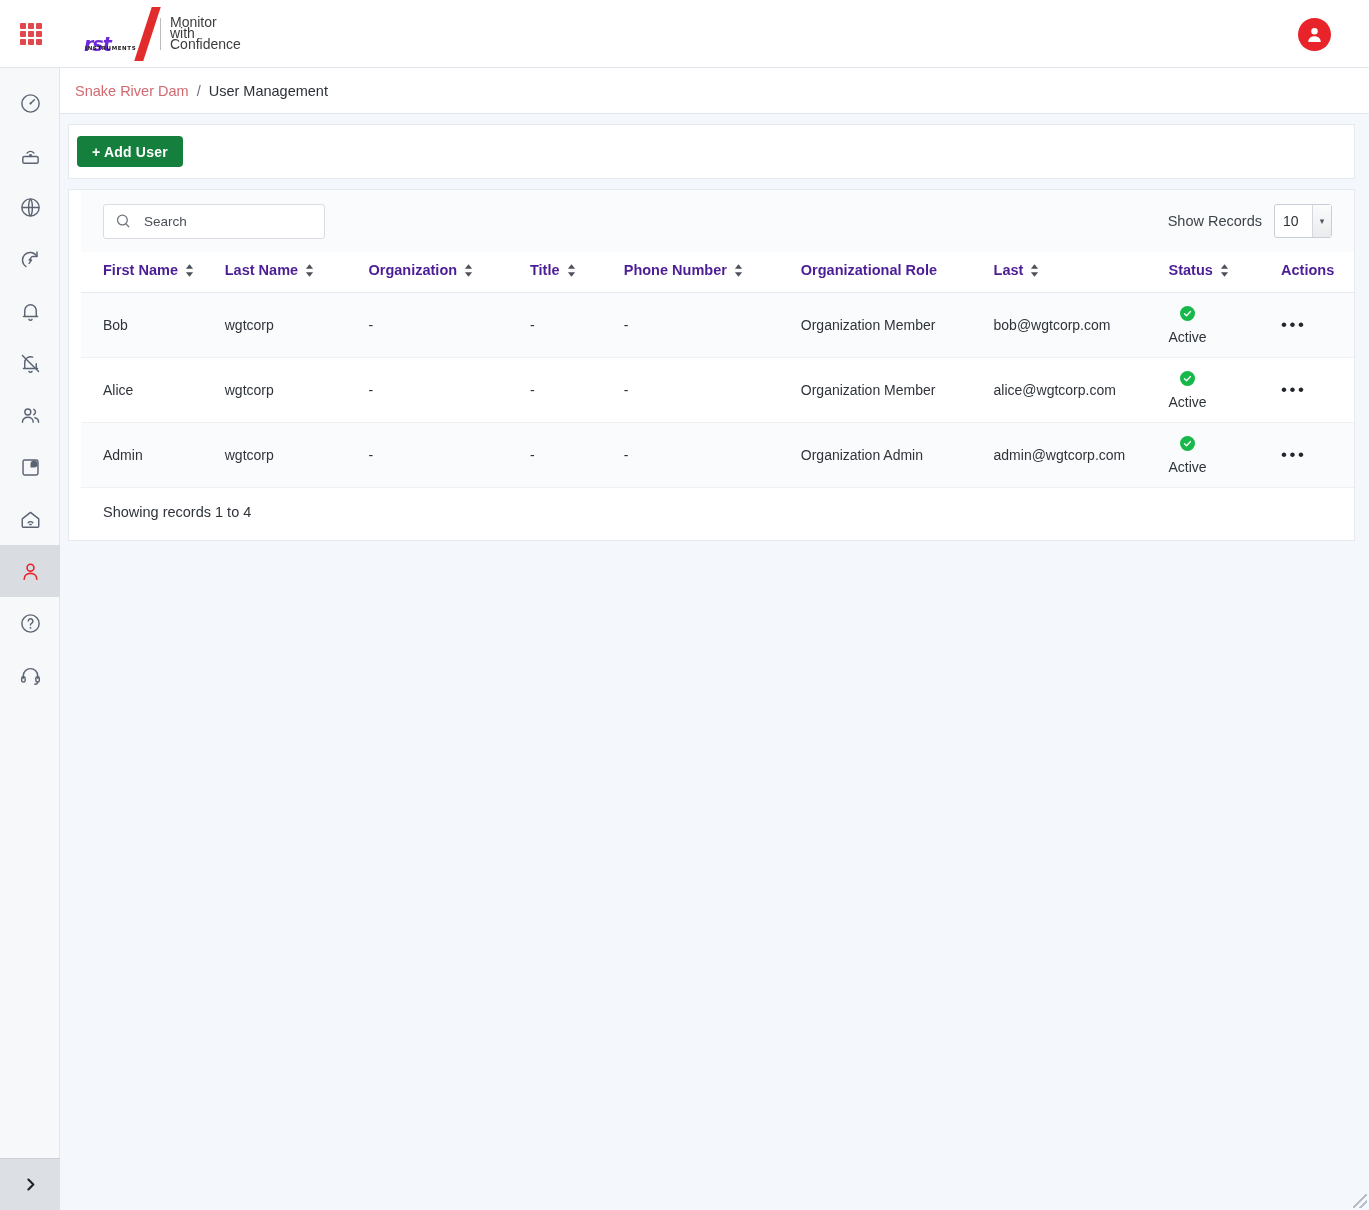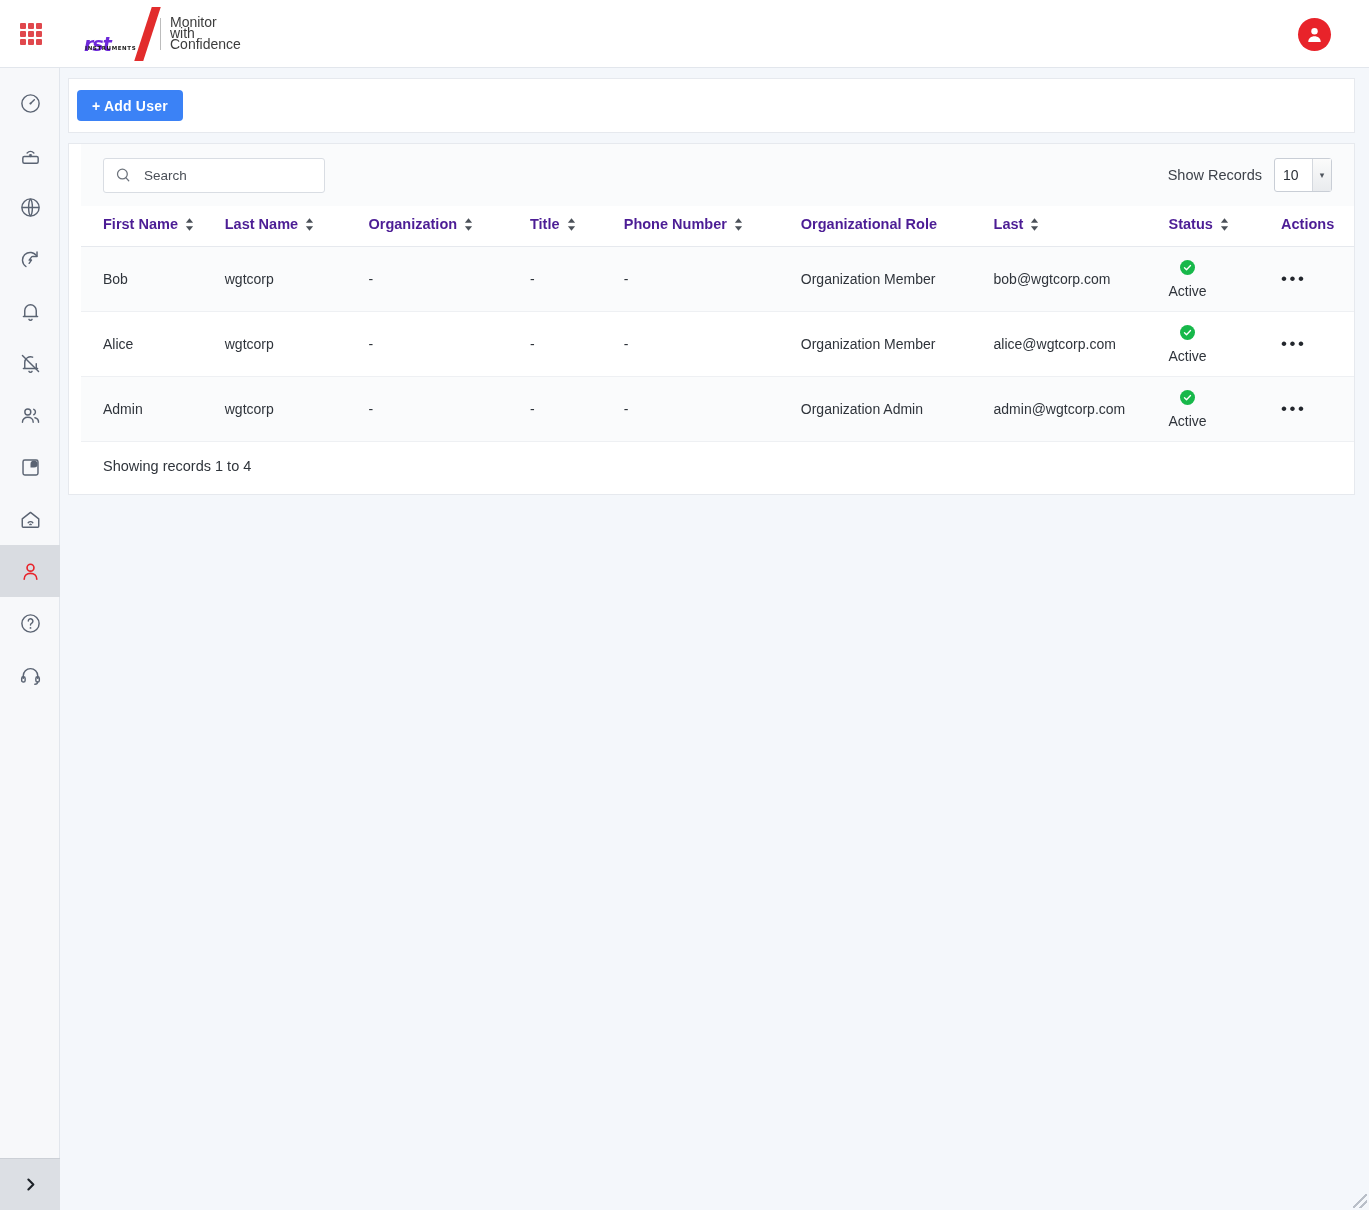--- a/index.html
+++ b/index.html
@@ -418,6 +418,11 @@
 
   <div class="content">
 
+    <div class="breadcrumb">
+      <span class="crumb-link">Snake River Dam</span>
+      <span class="crumb-sep">/</span>
+      <span class="crumb-current">User Management</span>
+    </div>
 
     <div class="toolbar">
       <button class="add-user-btn">+ Add User</button>

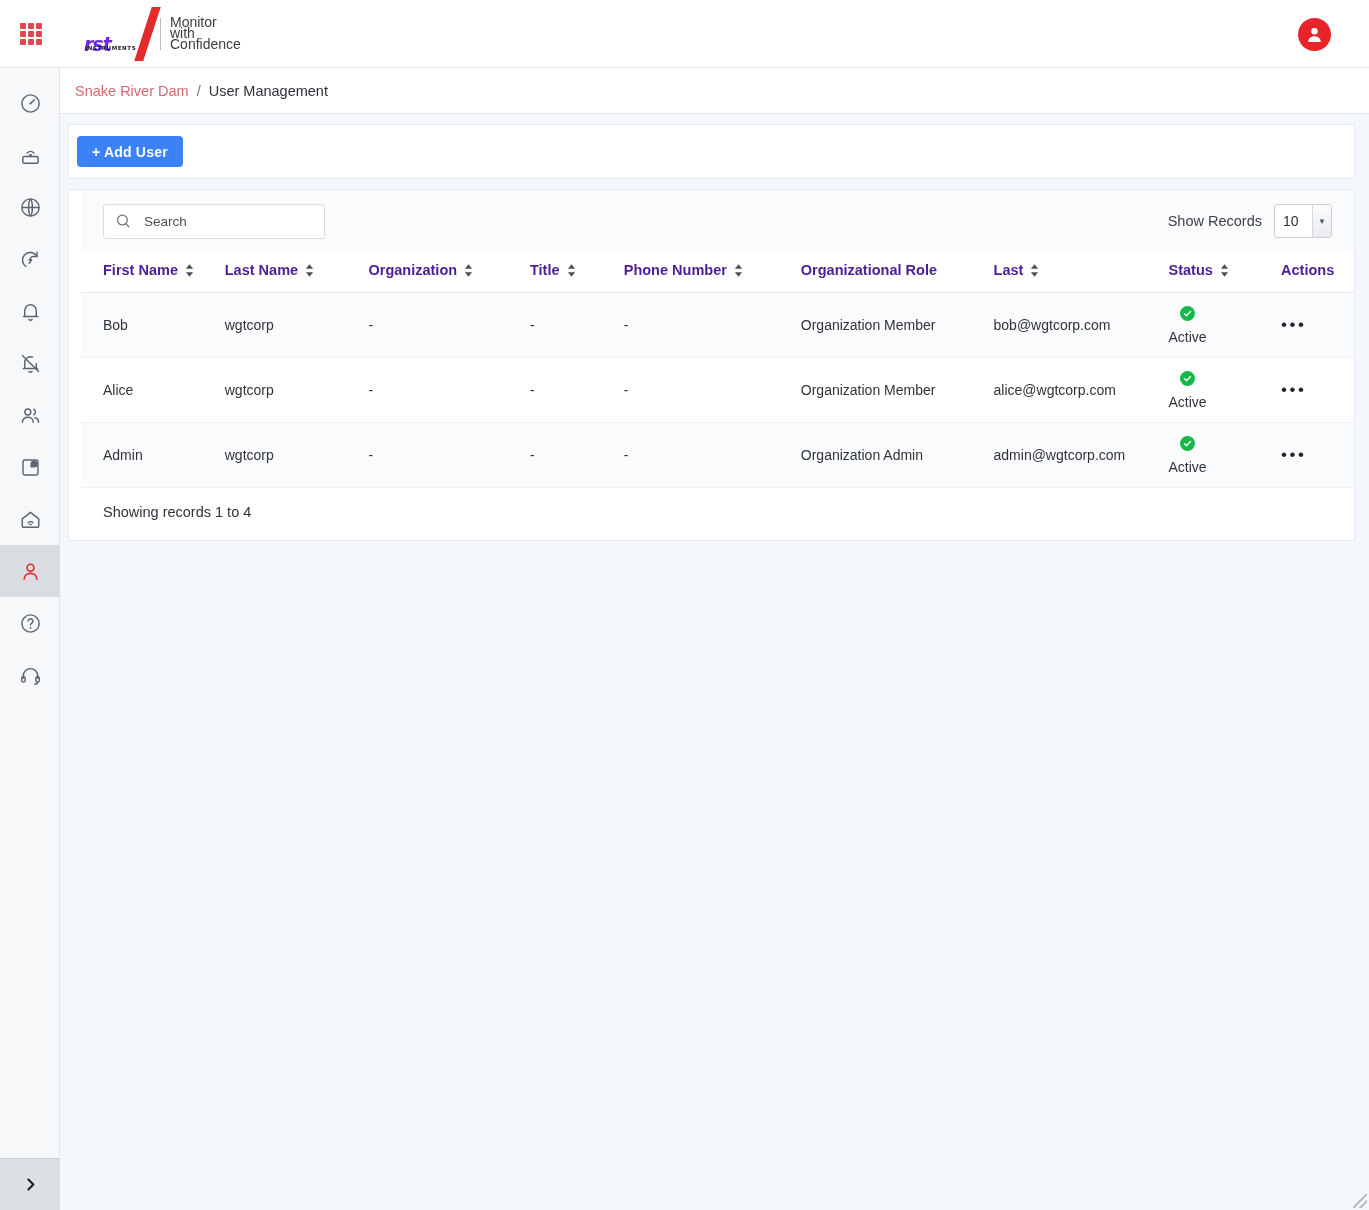--- a/index.html
+++ b/index.html
@@ -139,7 +139,7 @@
     padding-left: 8px;
   }
   .add-user-btn {
-    background: #3b82f6;
+    background: #15803d;
     color: #ffffff;
     border: none;
     border-radius: 4px;

